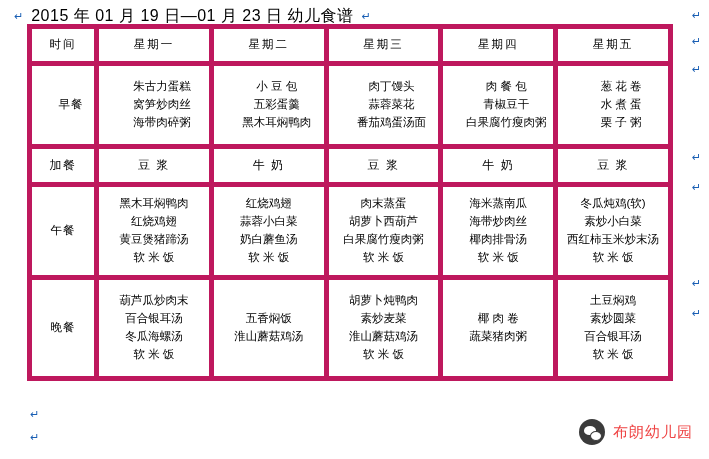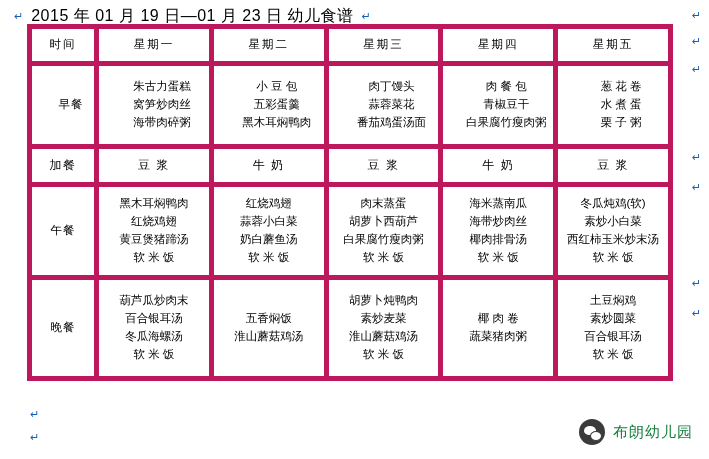--- a/index.html
+++ b/index.html
@@ -143,7 +143,7 @@
   .brand-text {
     font-size: 15px;
     font-family: "Liberation Serif", serif;
-    color: #15803d;
+    color: #ef4444;
     letter-spacing: 1px;
   }
 </style>

